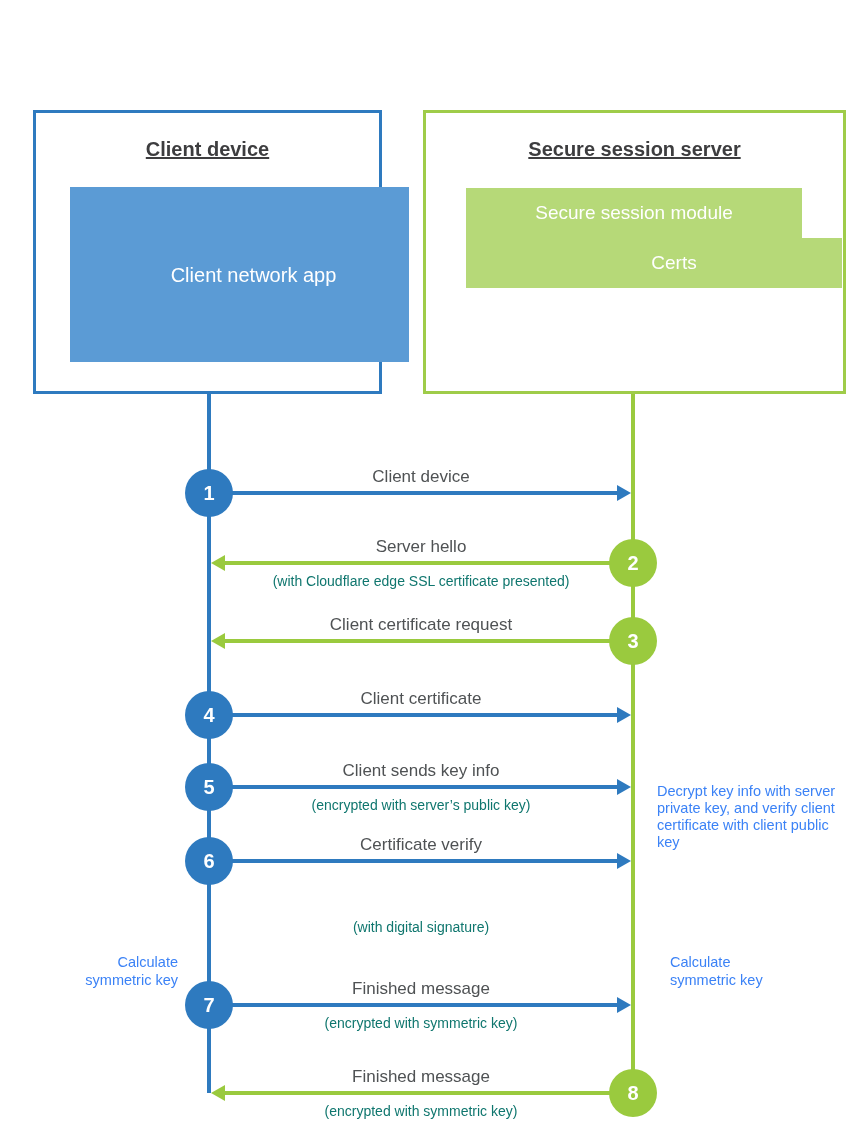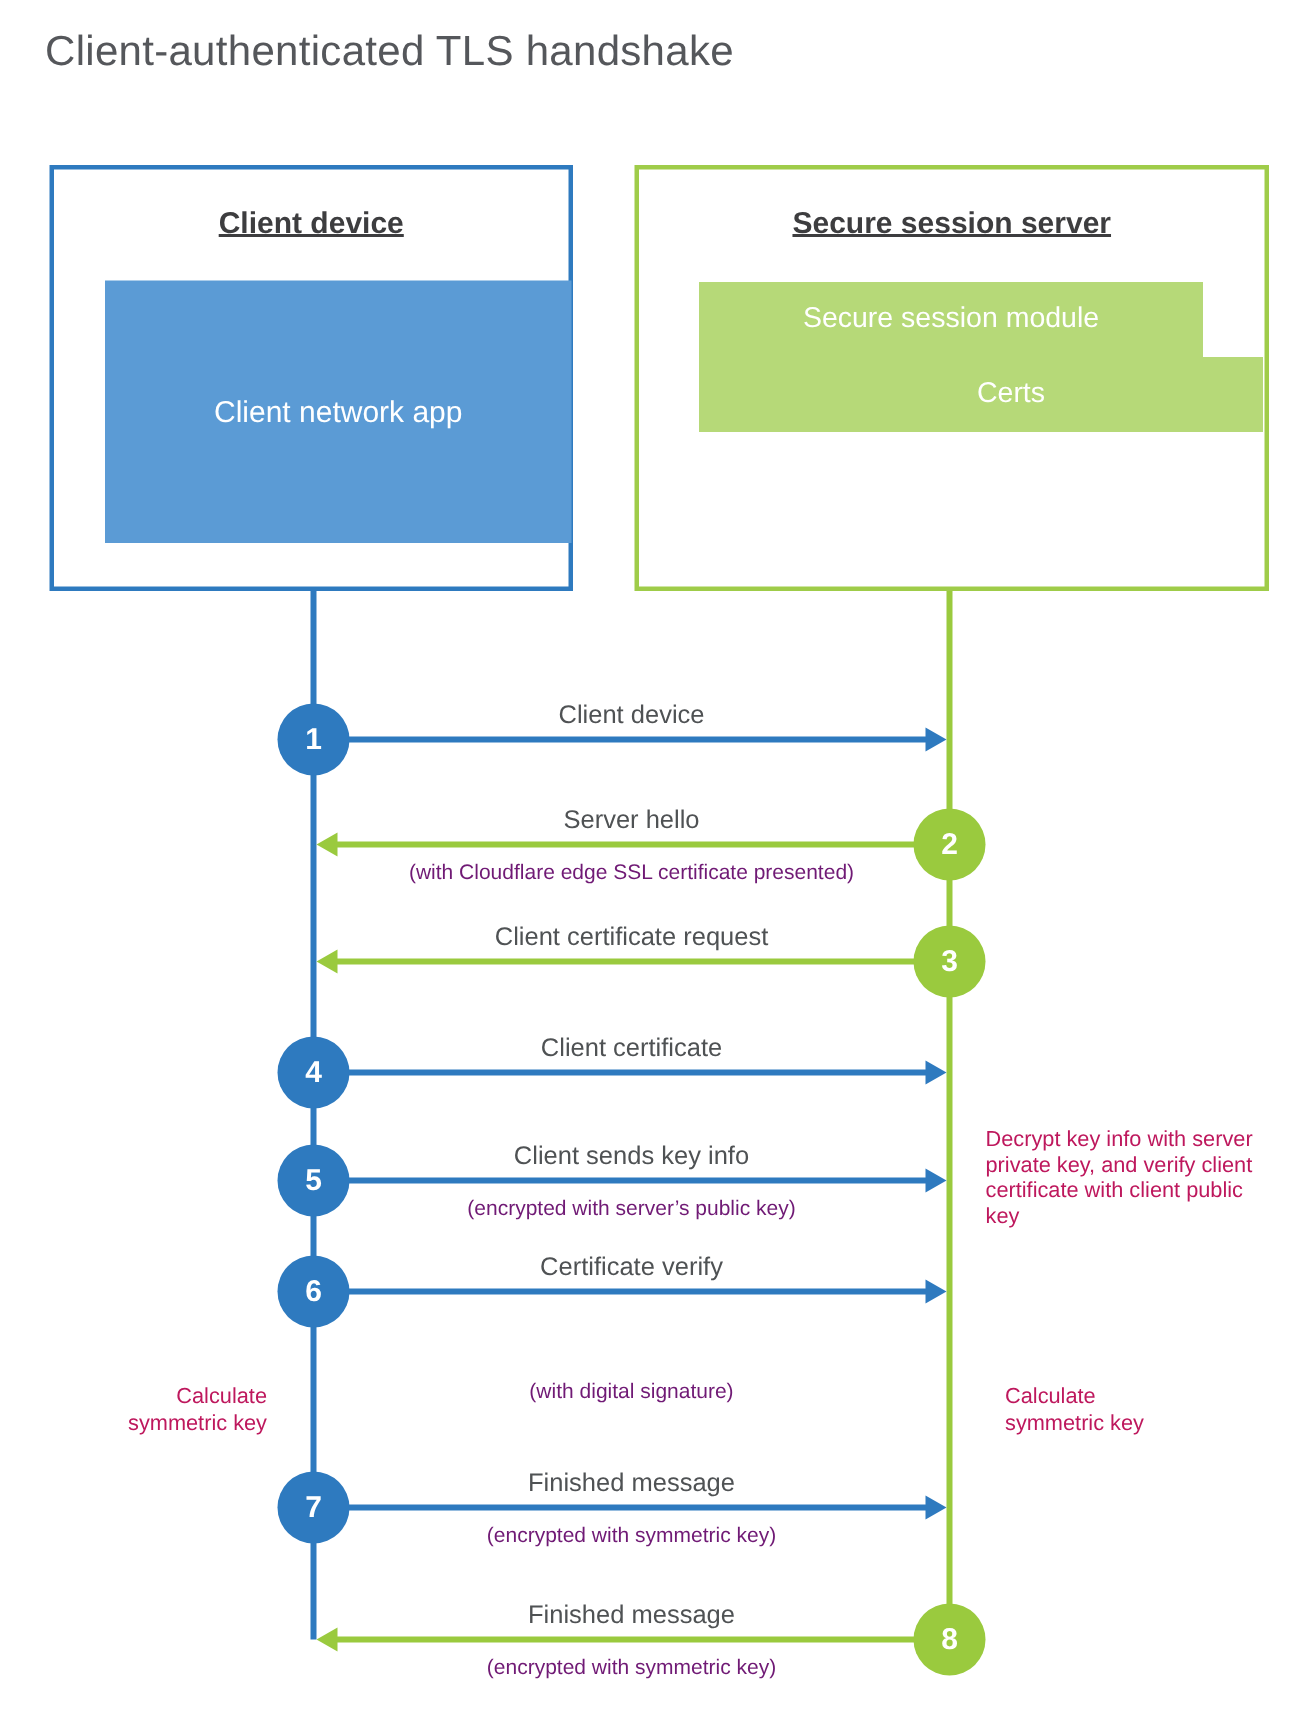--- a/index.html
+++ b/index.html
@@ -74,7 +74,6 @@
 
 <div id="canvas">
 
-  <div class="abs" id="page-title">Client-authenticated TLS handshake</div>
 
   <div class="abs entity-box" id="client-box"></div>
   <div class="abs entity-title" id="client-title">Client device</div>

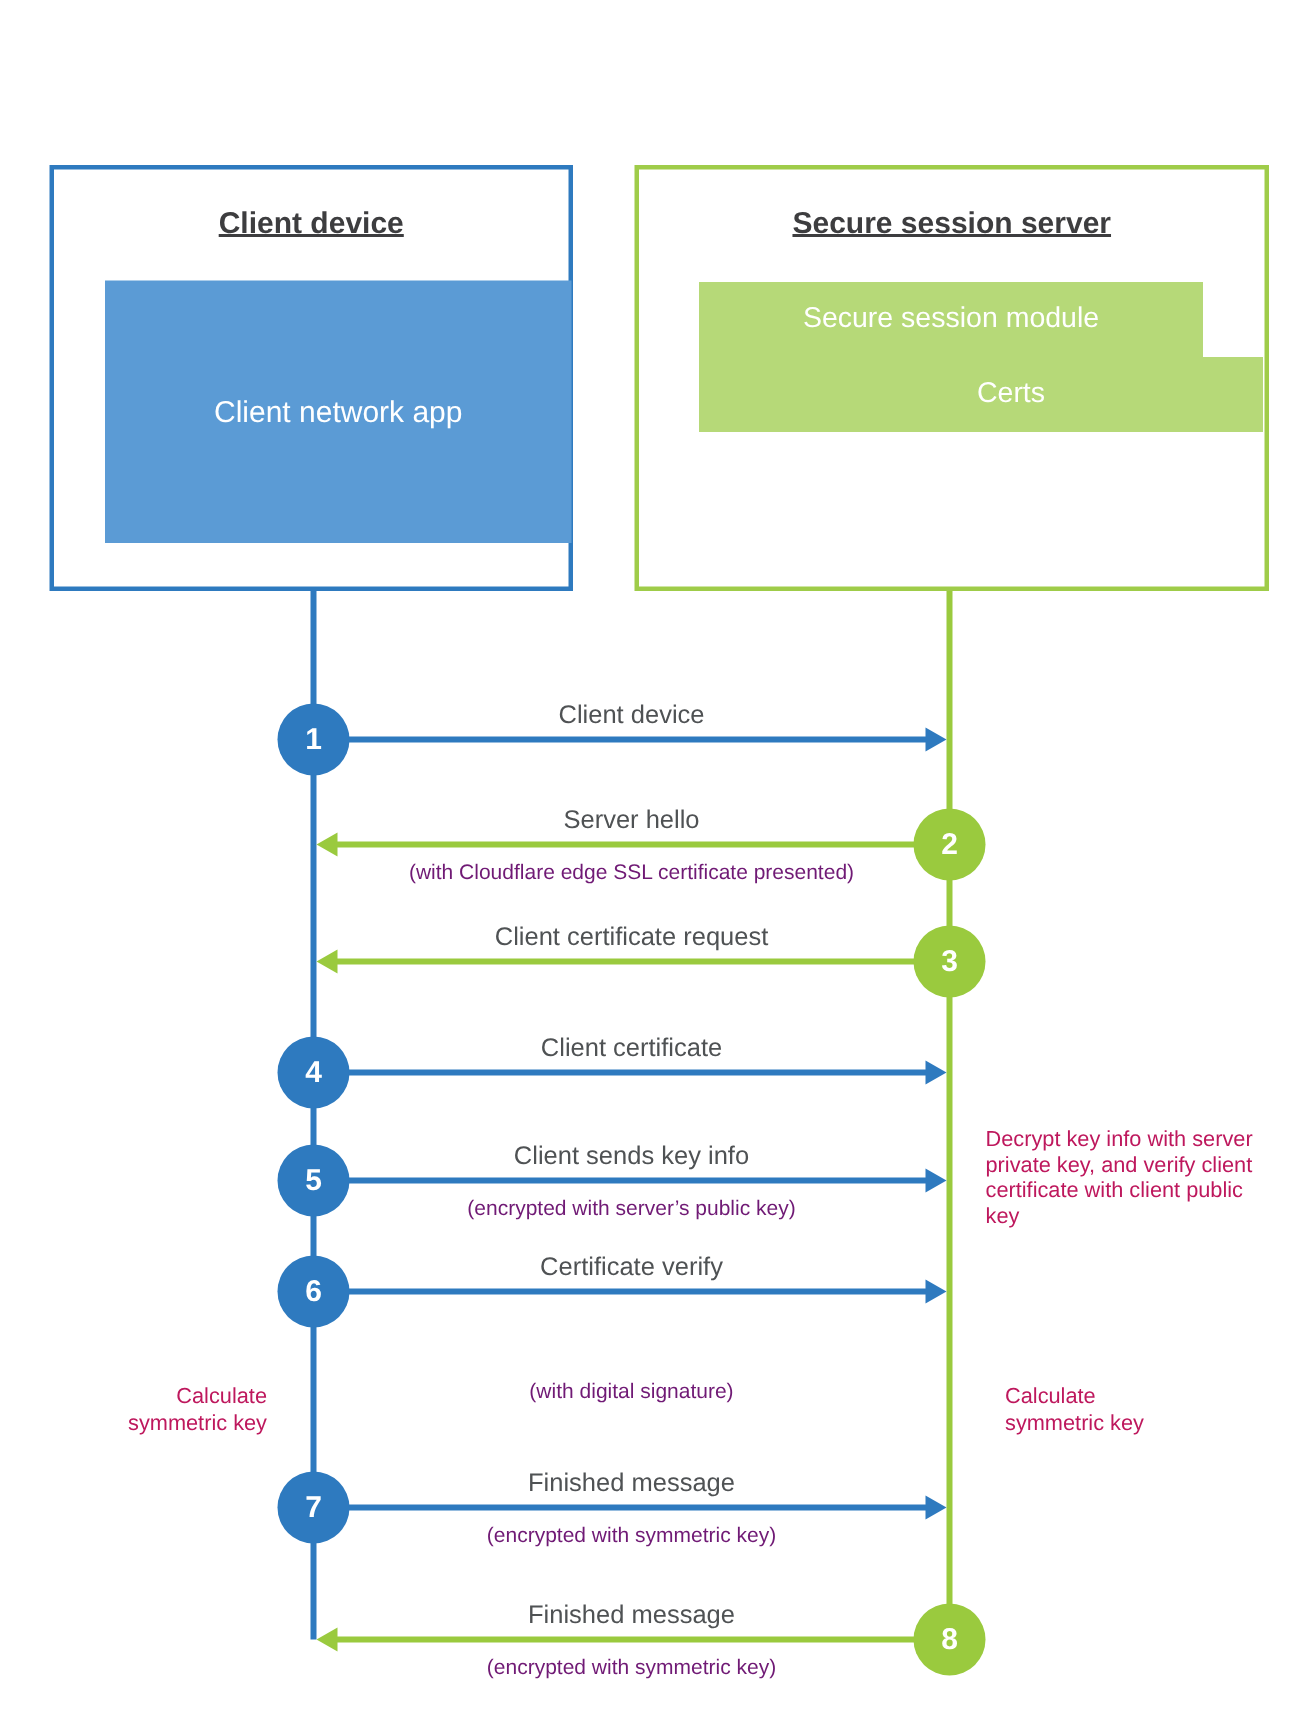--- a/index.html
+++ b/index.html
@@ -27,7 +27,7 @@
   #server-title{left:423px;width:423px;}
   #client-app{
     left:70px;top:187px;width:311px;height:175px;background:#5b9bd5;
-    display:flex;align-items:center;justify-content:center;
+    display:flex;align-items:center;justify-content:center;padding-left:28px;
   }
   #client-app .app-text{
     width:170px;text-align:center;color:#ffffff;font-size:20px;line-height:26px;

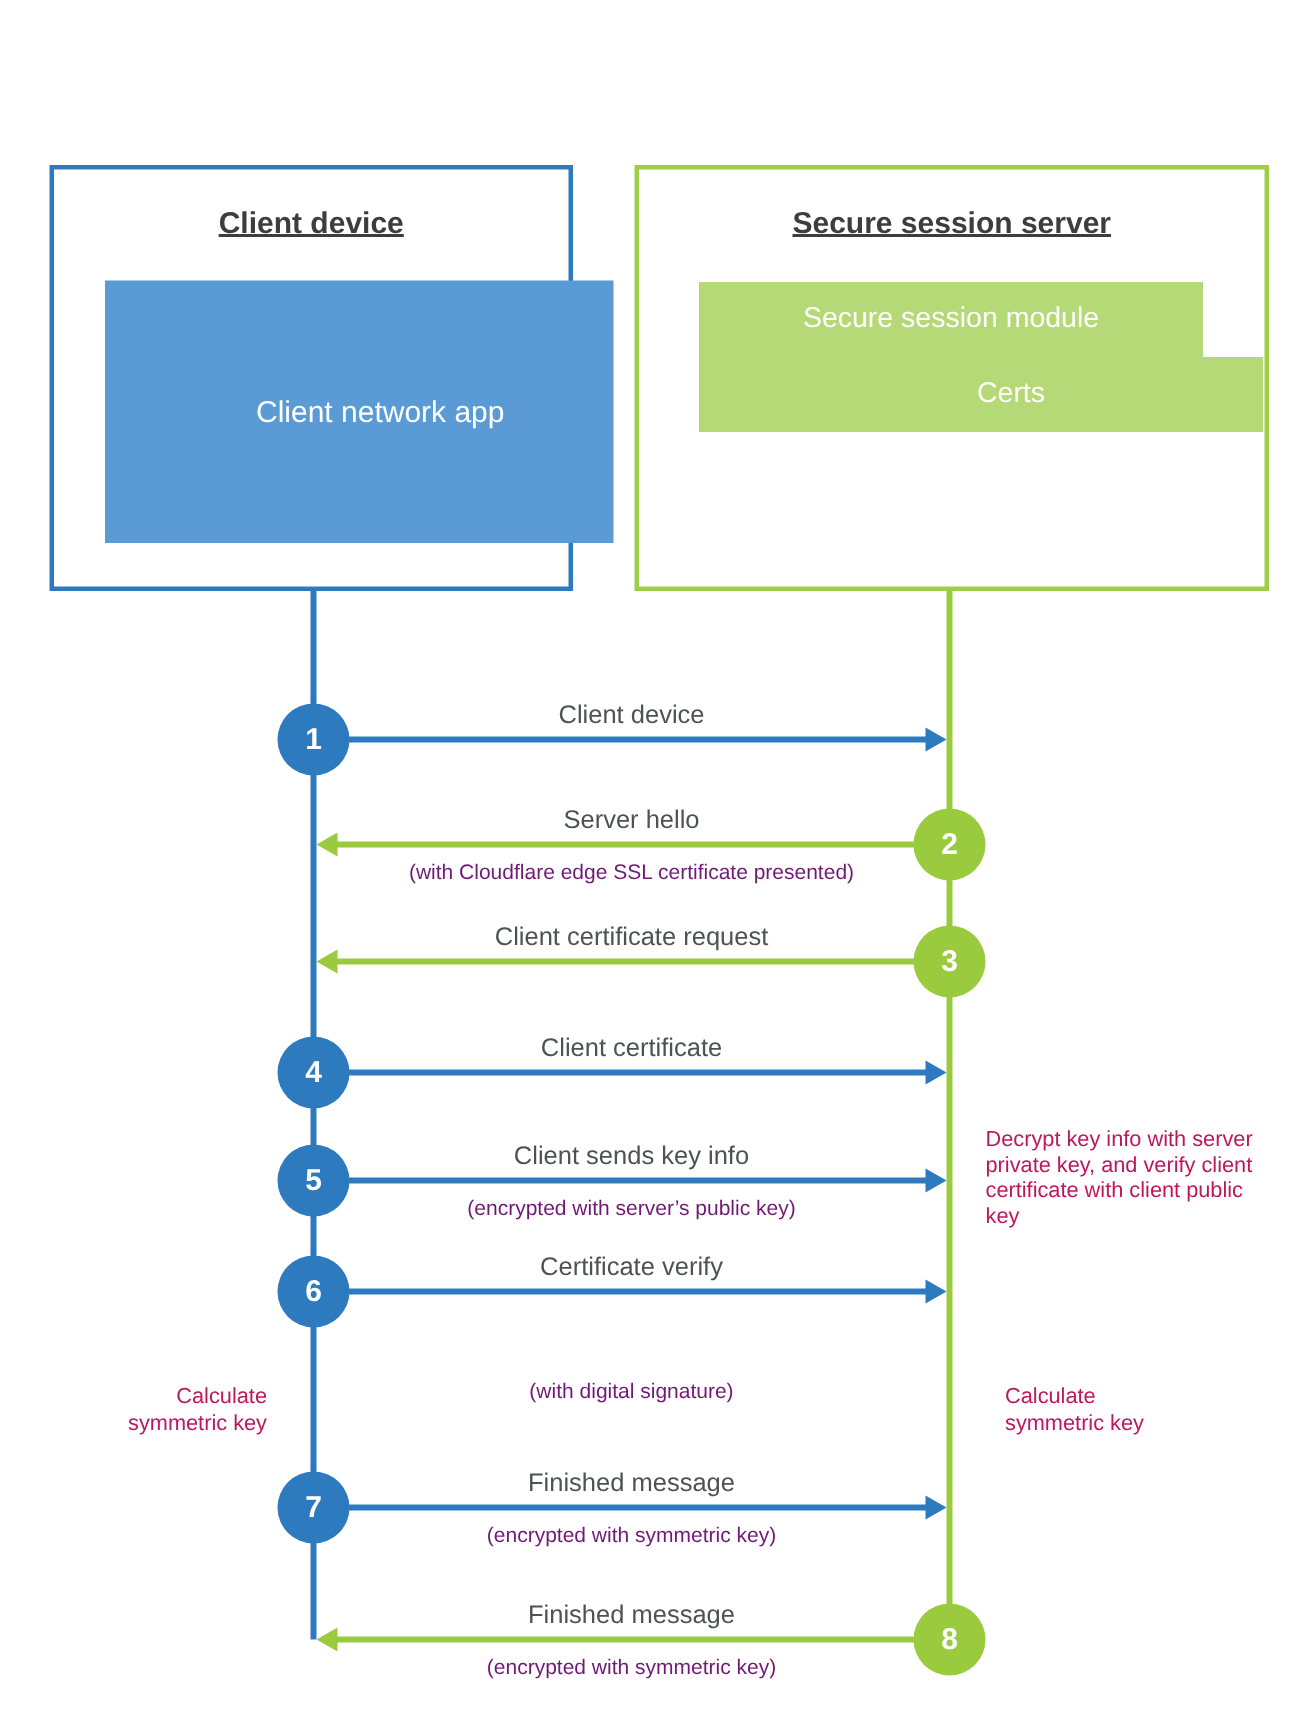--- a/index.html
+++ b/index.html
@@ -61,7 +61,7 @@
   }
   .msg-sublabel{
     left:231px;width:380px;text-align:center;
-    font-size:14px;line-height:18px;color:#701a75;z-index:2;
+    font-size:14px;line-height:18px;color:#0f766e;z-index:2;
   }
   
   .side-note{font-size:14.5px;line-height:18px;color:#be185d;}

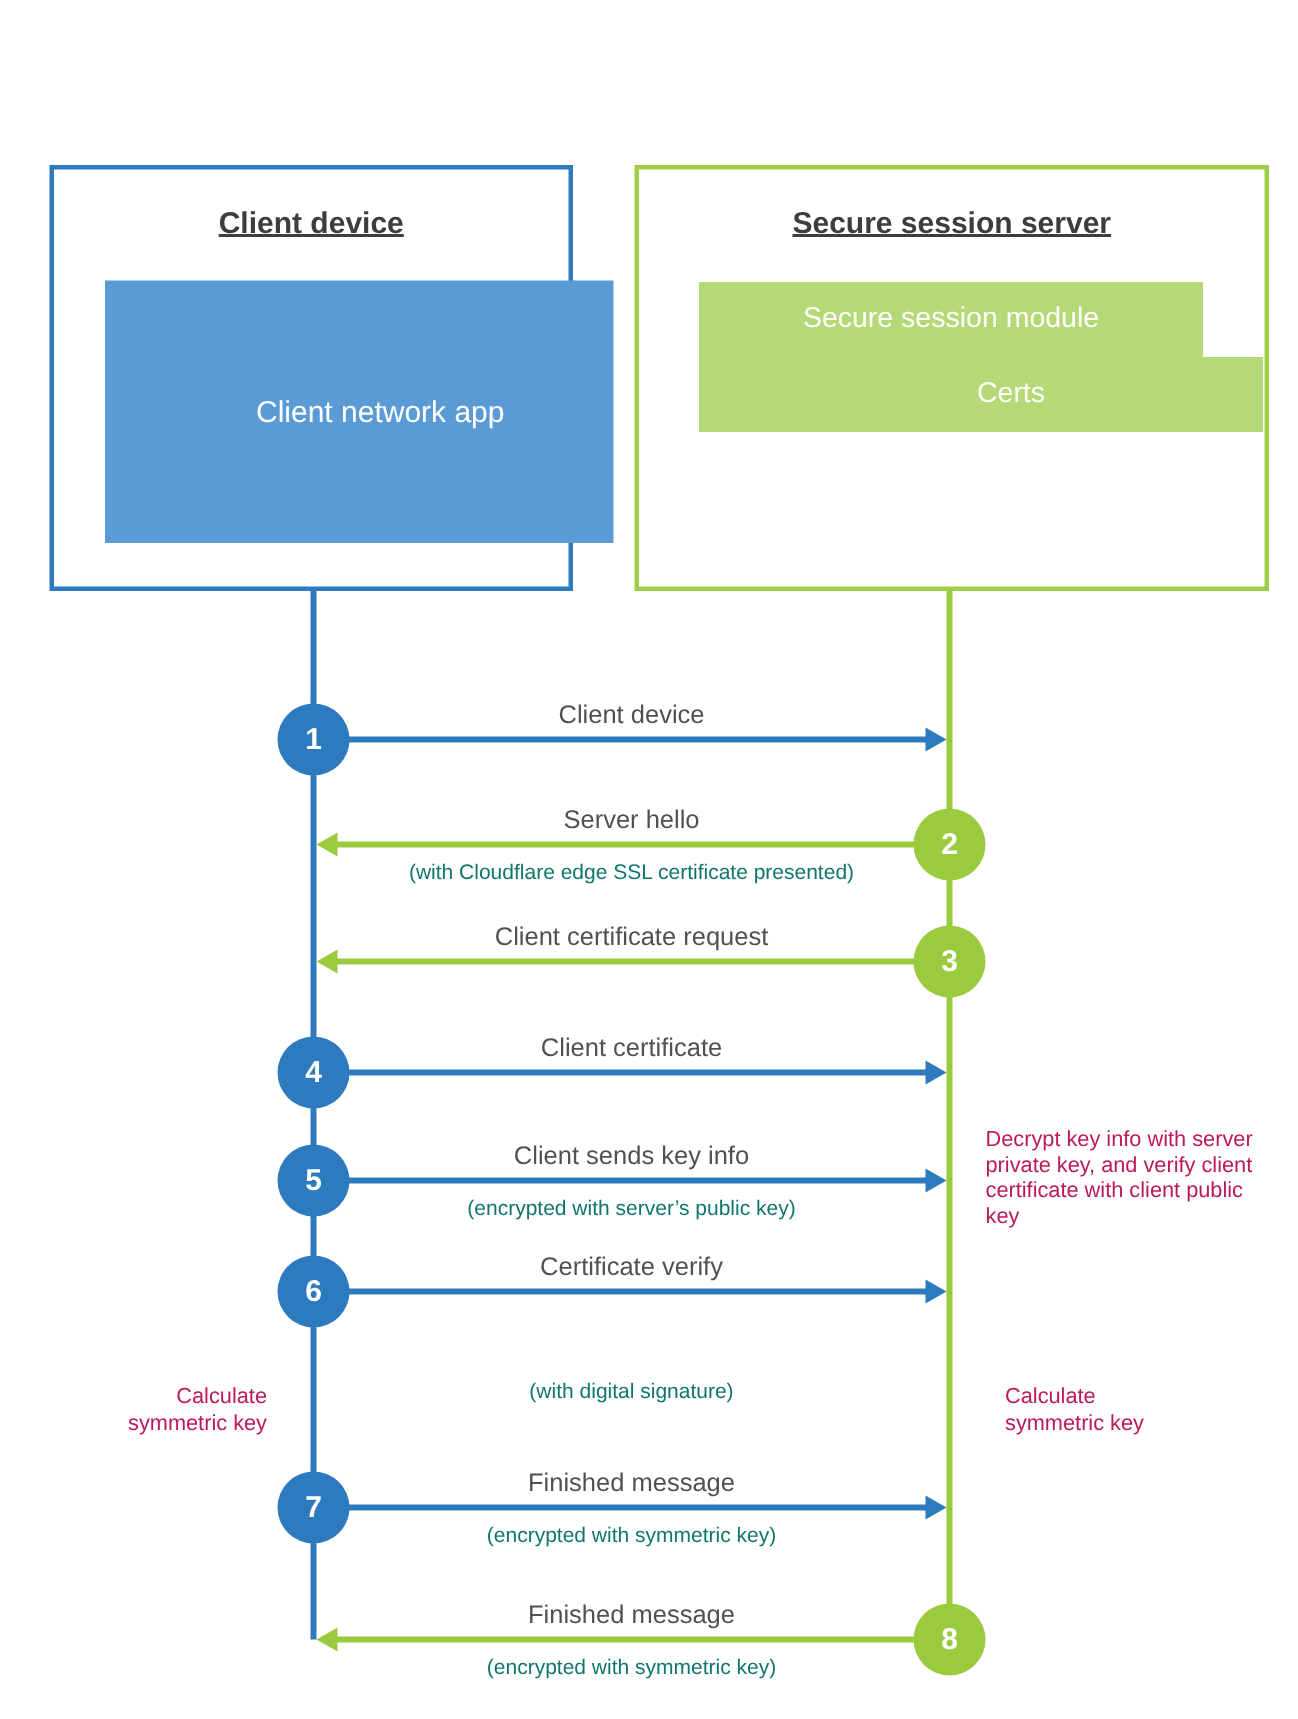--- a/index.html
+++ b/index.html
@@ -64,7 +64,7 @@
     font-size:14px;line-height:18px;color:#0f766e;z-index:2;
   }
   
-  .side-note{font-size:14.5px;line-height:18px;color:#be185d;}
+  .side-note{font-size:14.5px;line-height:18px;color:#3b82f6;margin-top:31px;}
   #note-decrypt{left:657px;top:752px;width:185px;text-align:left;line-height:17px;}
   #note-calc-left{left:58px;top:922px;width:120px;text-align:right;}
   #note-calc-right{left:670px;top:922px;width:120px;text-align:left;}

